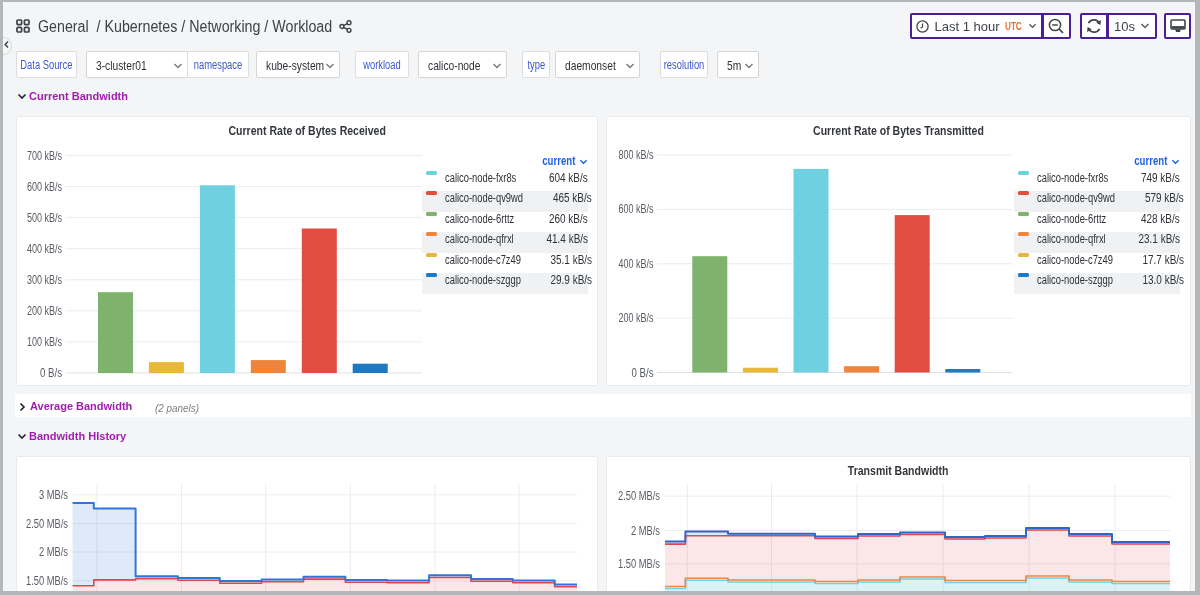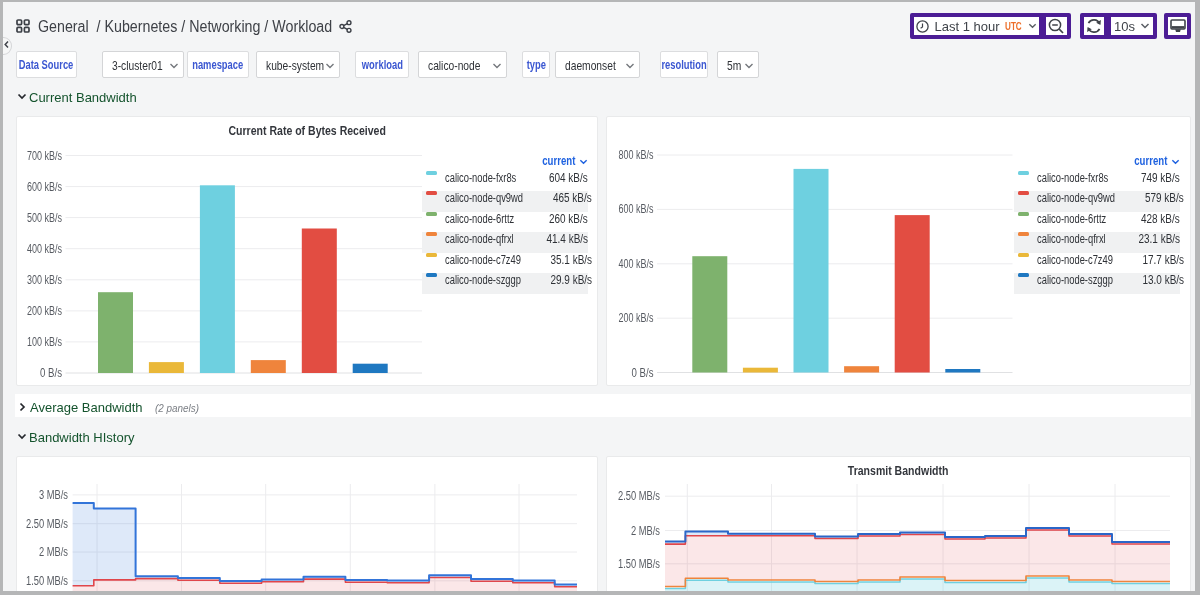--- a/index.html
+++ b/index.html
@@ -8,7 +8,7 @@
   .frame{background:#b5b6b7;position:absolute;z-index:50}
   .panel{position:absolute;background:#fff;border:1px solid #e9eaeb;border-radius:2px;box-sizing:border-box}
   .ptitle{position:absolute;width:100%;text-align:center;font-size:13px;font-weight:bold;color:#33363c;top:7px}
-  .btn{position:absolute;background:#fff;border:4px solid #4c1d95;border-radius:2px;box-sizing:border-box;display:flex;align-items:center;justify-content:center;color:#3f4349}
+  .btn{position:absolute;background:#fff;border:2px solid #4c1d95;border-radius:2px;box-sizing:border-box;display:flex;align-items:center;justify-content:center;color:#3f4349}
   .chip-l{position:absolute;top:51px;height:27px;background:#fff;border:1px solid #dcdddf;border-radius:2px;box-sizing:border-box;display:flex;align-items:center;justify-content:center;color:#3b57d1;font-size:12px;font-weight:bold;white-space:nowrap}
   .chip-l>span{display:inline-block;transform:scaleX(0.78)}
   .chip-v{position:absolute;top:51px;height:27px;background:#fff;border:1px solid #d4d5d7;border-radius:2px;box-sizing:border-box;color:#2e3136;font-size:13.5px;white-space:nowrap}

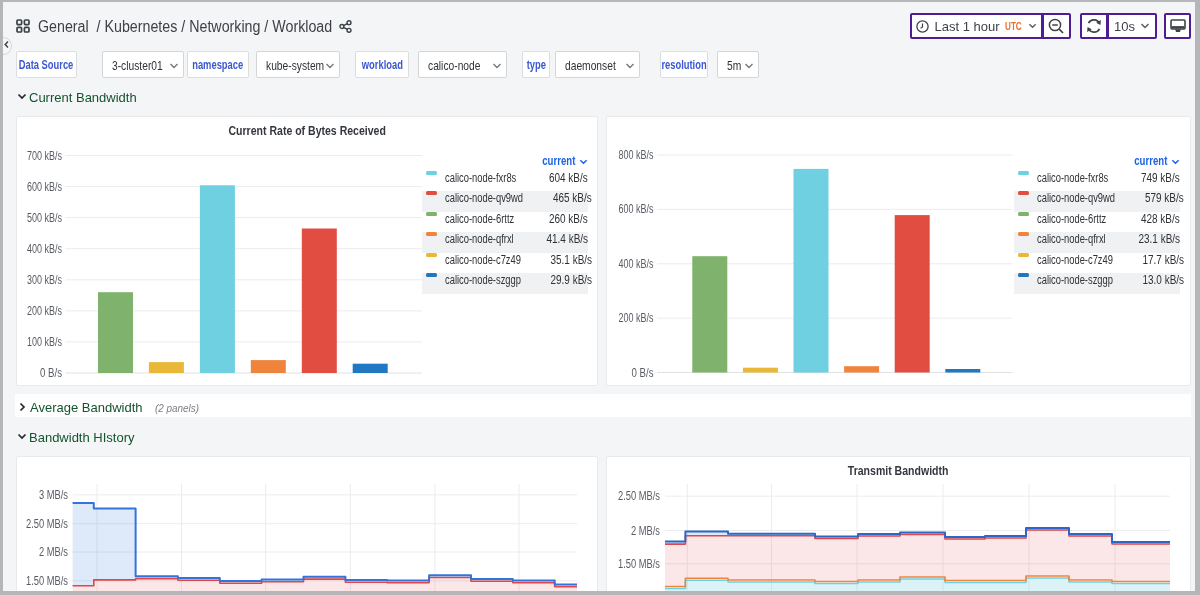--- a/index.html
+++ b/index.html
@@ -9,7 +9,7 @@
   .panel{position:absolute;background:#fff;border:1px solid #e9eaeb;border-radius:2px;box-sizing:border-box}
   .ptitle{position:absolute;width:100%;text-align:center;font-size:13px;font-weight:bold;color:#33363c;top:7px}
   .btn{position:absolute;background:#fff;border:2px solid #4c1d95;border-radius:2px;box-sizing:border-box;display:flex;align-items:center;justify-content:center;color:#3f4349}
-  .chip-l{position:absolute;top:51px;height:27px;background:#fff;border:1px solid #dcdddf;border-radius:2px;box-sizing:border-box;display:flex;align-items:center;justify-content:center;color:#3b57d1;font-size:12px;font-weight:bold;white-space:nowrap}
+  .chip-l{position:absolute;top:51px;height:27px;background:#fff;border:1px solid #dcdddf;border-radius:2px;box-sizing:border-box;display:flex;align-items:center;justify-content:center;color:#3b57d1;font-size:12px;font-weight:normal;white-space:nowrap}
   .chip-l>span{display:inline-block;transform:scaleX(0.78)}
   .chip-v{position:absolute;top:51px;height:27px;background:#fff;border:1px solid #d4d5d7;border-radius:2px;box-sizing:border-box;color:#2e3136;font-size:13.5px;white-space:nowrap}
   .chip-v>span{position:absolute;left:9px;top:5.5px;display:inline-block;transform:scaleX(0.76);transform-origin:0 0}

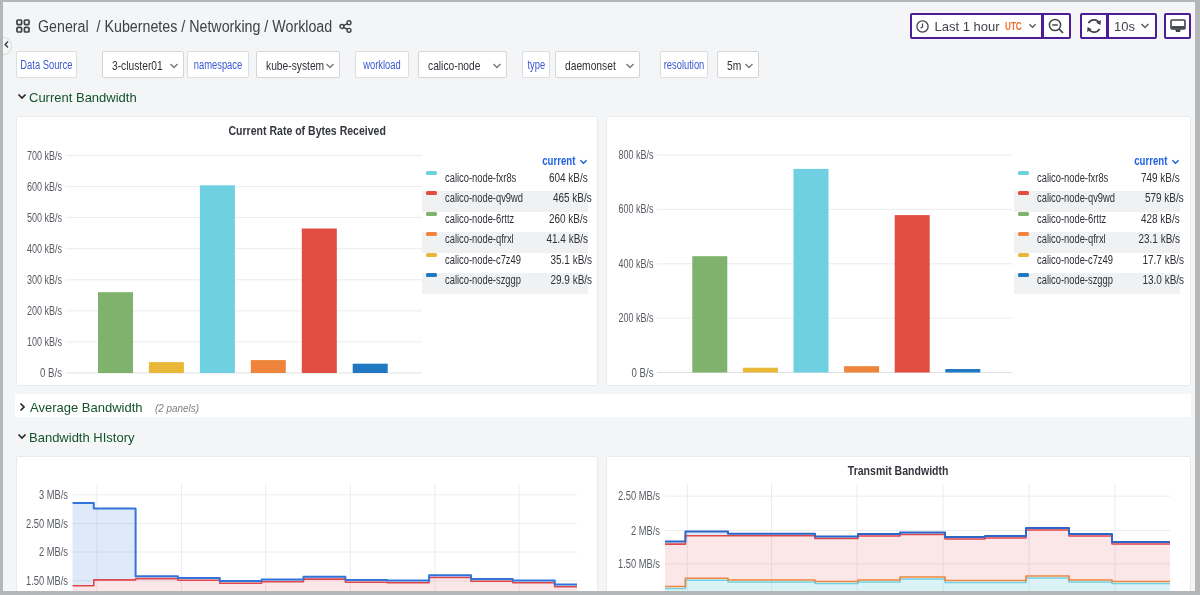--- a/index.html
+++ b/index.html
@@ -98,7 +98,7 @@
 <div class="chip-l" style="left:16px;width:61px">
     <span>Data Source</span>
   </div>
-<div class="chip-v" style="left:102px;width:82px">
+<div class="chip-v" style="left:86px;width:102px">
     <span>3-cluster01</span>
     <svg width="10" height="6" viewBox="0 0 10 6">
       <path d="M1.5 1 L5 4.5 L8.5 1" stroke="#75787d" stroke-width="1.4" fill="none"></path>

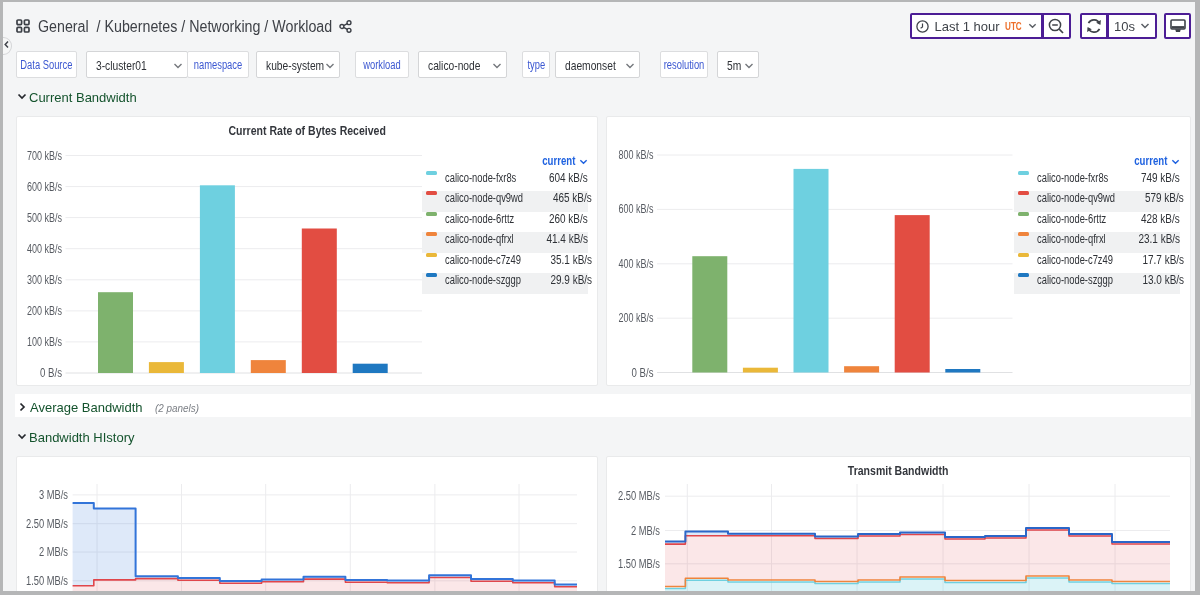--- a/index.html
+++ b/index.html
@@ -14,7 +14,7 @@
   .chip-v{position:absolute;top:51px;height:27px;background:#fff;border:1px solid #d4d5d7;border-radius:2px;box-sizing:border-box;color:#2e3136;font-size:13.5px;white-space:nowrap}
   .chip-v>span{position:absolute;left:9px;top:5.5px;display:inline-block;transform:scaleX(0.76);transform-origin:0 0}
   .chip-v>svg{position:absolute;right:4.5px;top:11px}
-  .sech{position:absolute;font-size:13px;font-weight:normal;color:#14532d}
+  .sech{position:absolute;font-size:11px;font-weight:bold;color:#a21caf}
   .leg{position:absolute;font-size:12.5px;color:#2e3136}
   .legrow{display:flex;align-items:flex-start;height:20.6px;padding:0 0 0 4px;box-sizing:border-box;font-size:12px}
   .legrow.alt{background:#f0f1f2}

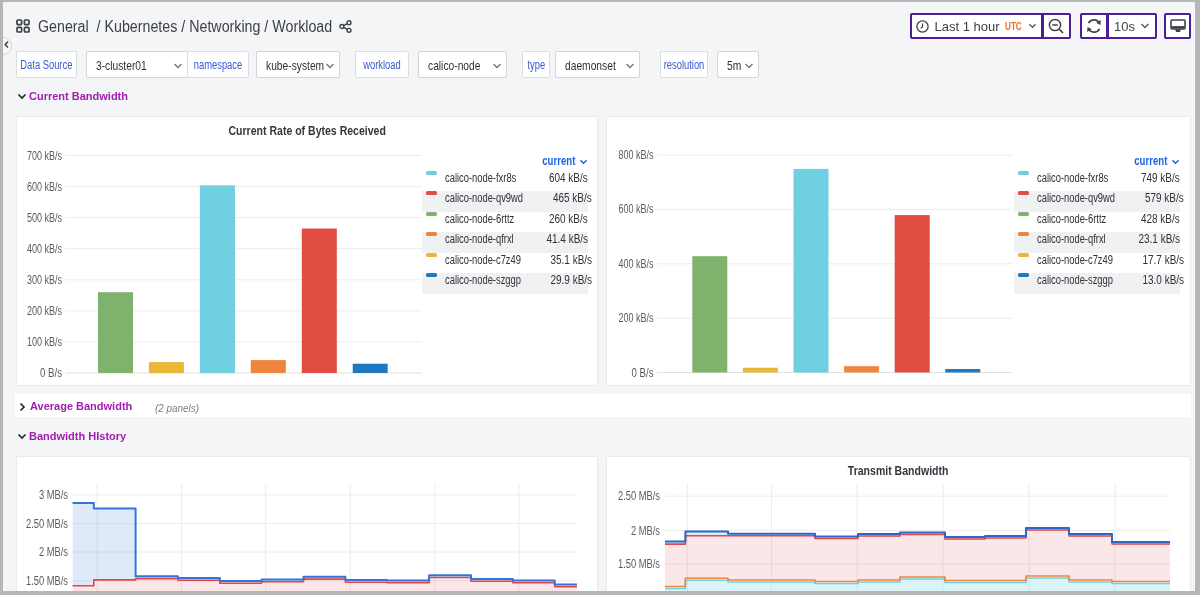--- a/index.html
+++ b/index.html
@@ -219,6 +219,7 @@
 
 <div class="panel" style="left:606px;top:116px;width:585px;height:270px"></div>
 <div class="abs" style="left:606px;top:116px;width:585px;height:270px">
+  <div class="ptitle"><span style="display:inline-block;transform:scaleX(0.81)">Current Rate of Bytes Transmitted</span></div>
   <svg width="585" height="270" style="position:absolute;left:0;top:0">
     <g stroke="#ececee" stroke-width="1">
       <line x1="51" y1="39" x2="406.5" y2="39"></line>

